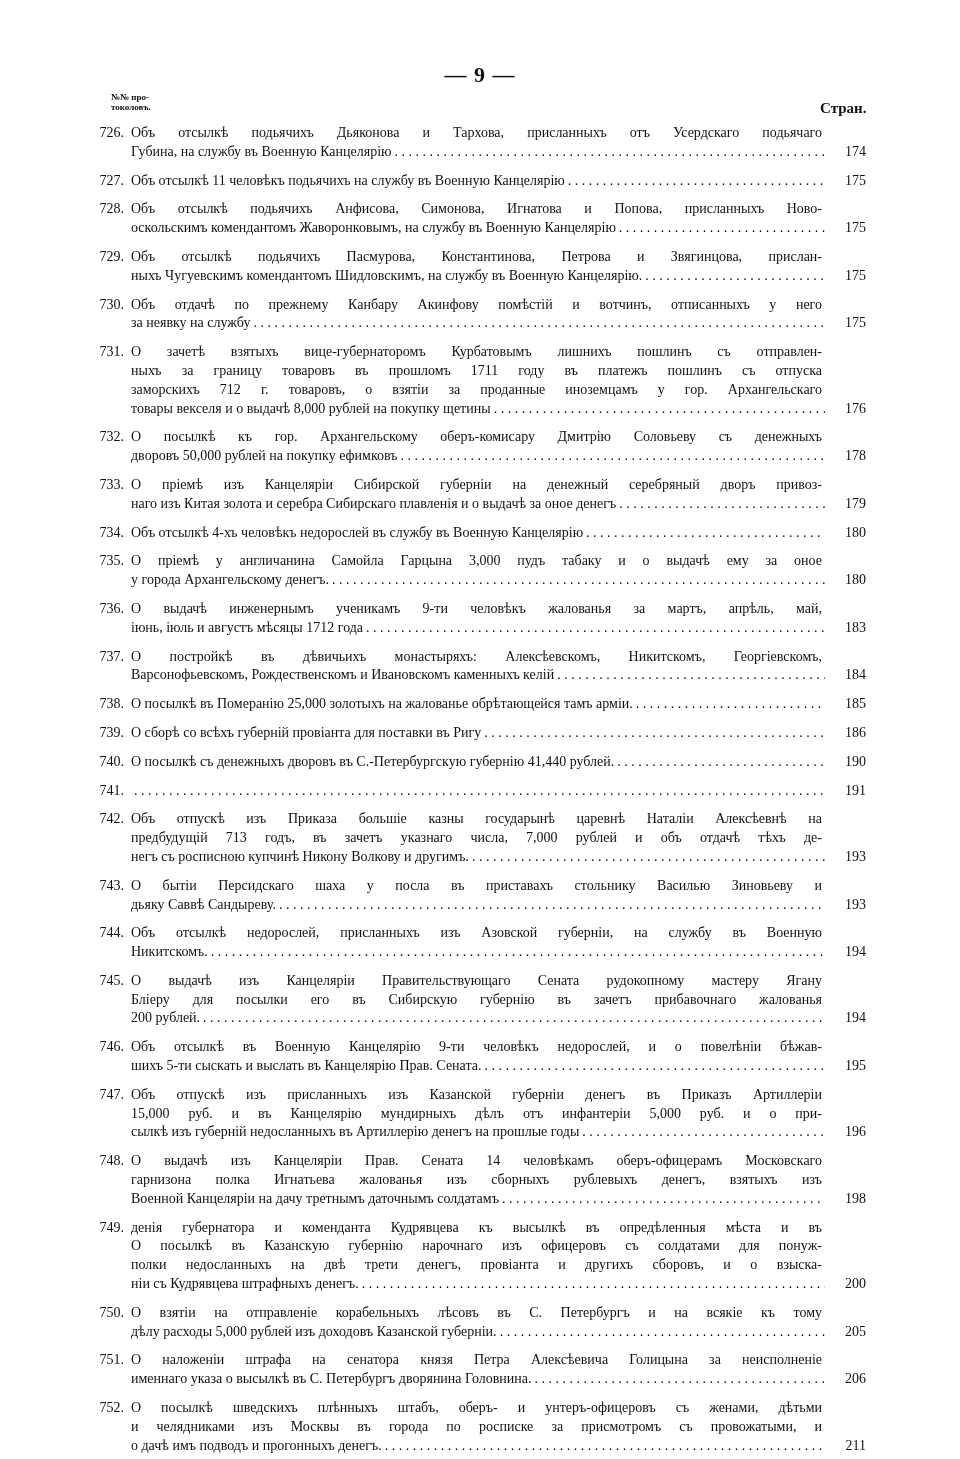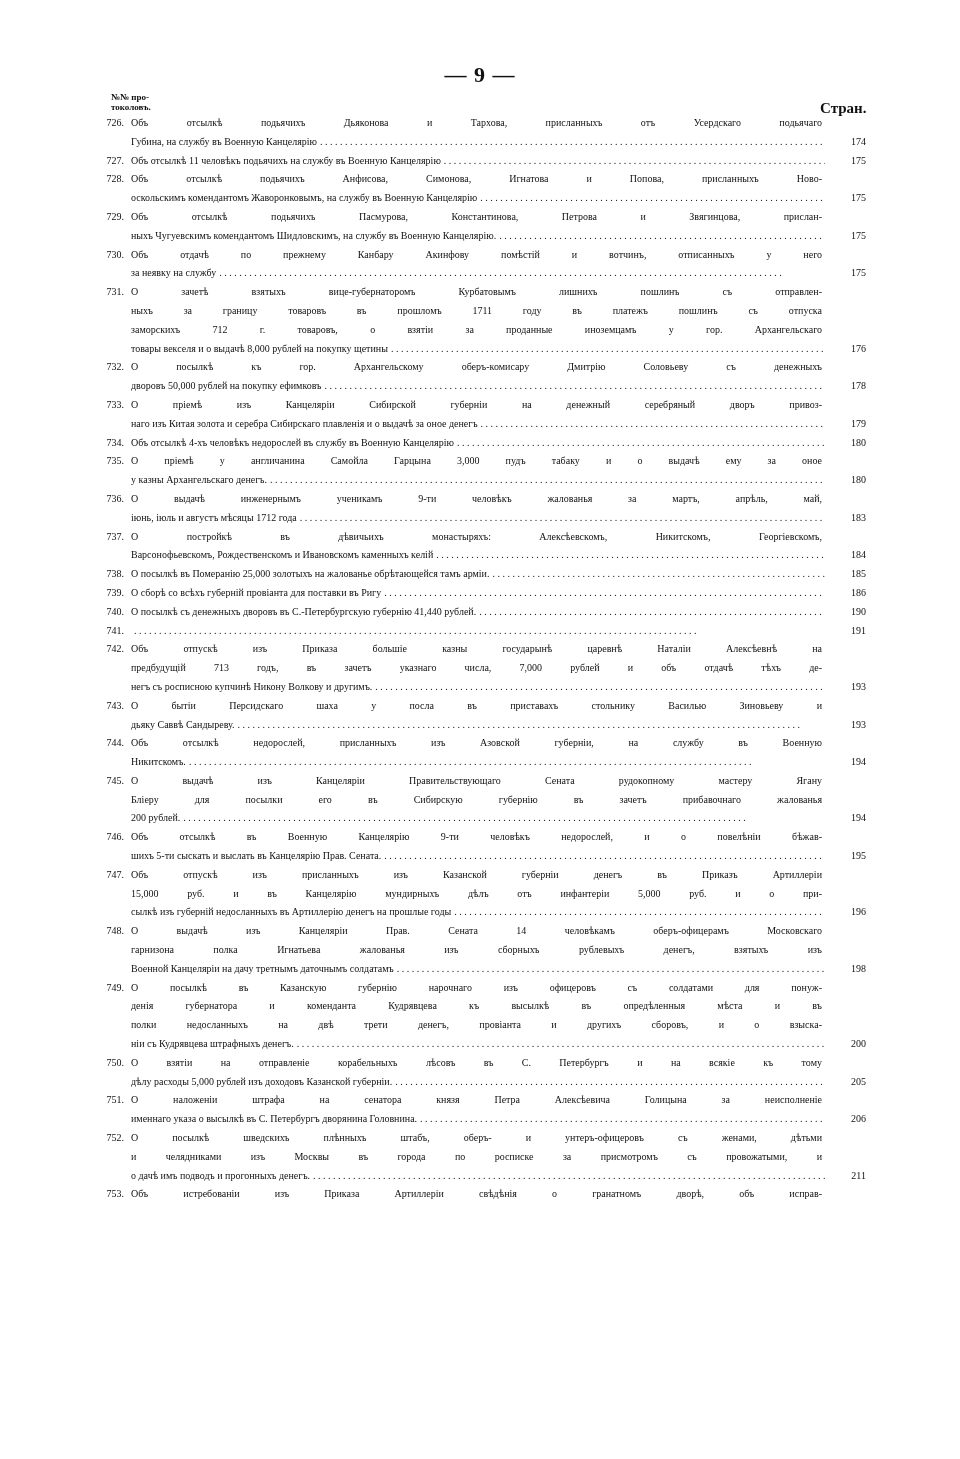--- a/index.html
+++ b/index.html
@@ -10,7 +10,7 @@
   .col-head-left { position: absolute; top: 92px; left: 88px; font-size: 9px; line-height: 10px; font-weight: bold; margin-left: 23px; }
   .col-head-right { position: absolute; top: 100px; left: 820px; width: 44px; text-align: right; font-size: 15px; font-weight: bold; }
   .entries { position: absolute; top: 114px; left: 80px; width: 786px; }
-  .entry { position: relative; padding-left: 51px; font-size: 10px; line-height: 18.8px; }
+  .entry { position: relative; padding-left: 51px; font-size: 14px; line-height: 18.8px; margin-top: 10px; }
   .entry .num { position: absolute; left: 0; top: 0; width: 44px; text-align: right; }
   .entry .text { display: block; padding-right: 44px; text-align: justify; position: relative; }
   .entry .last { display: flex; align-items: baseline; padding-right: 0; }

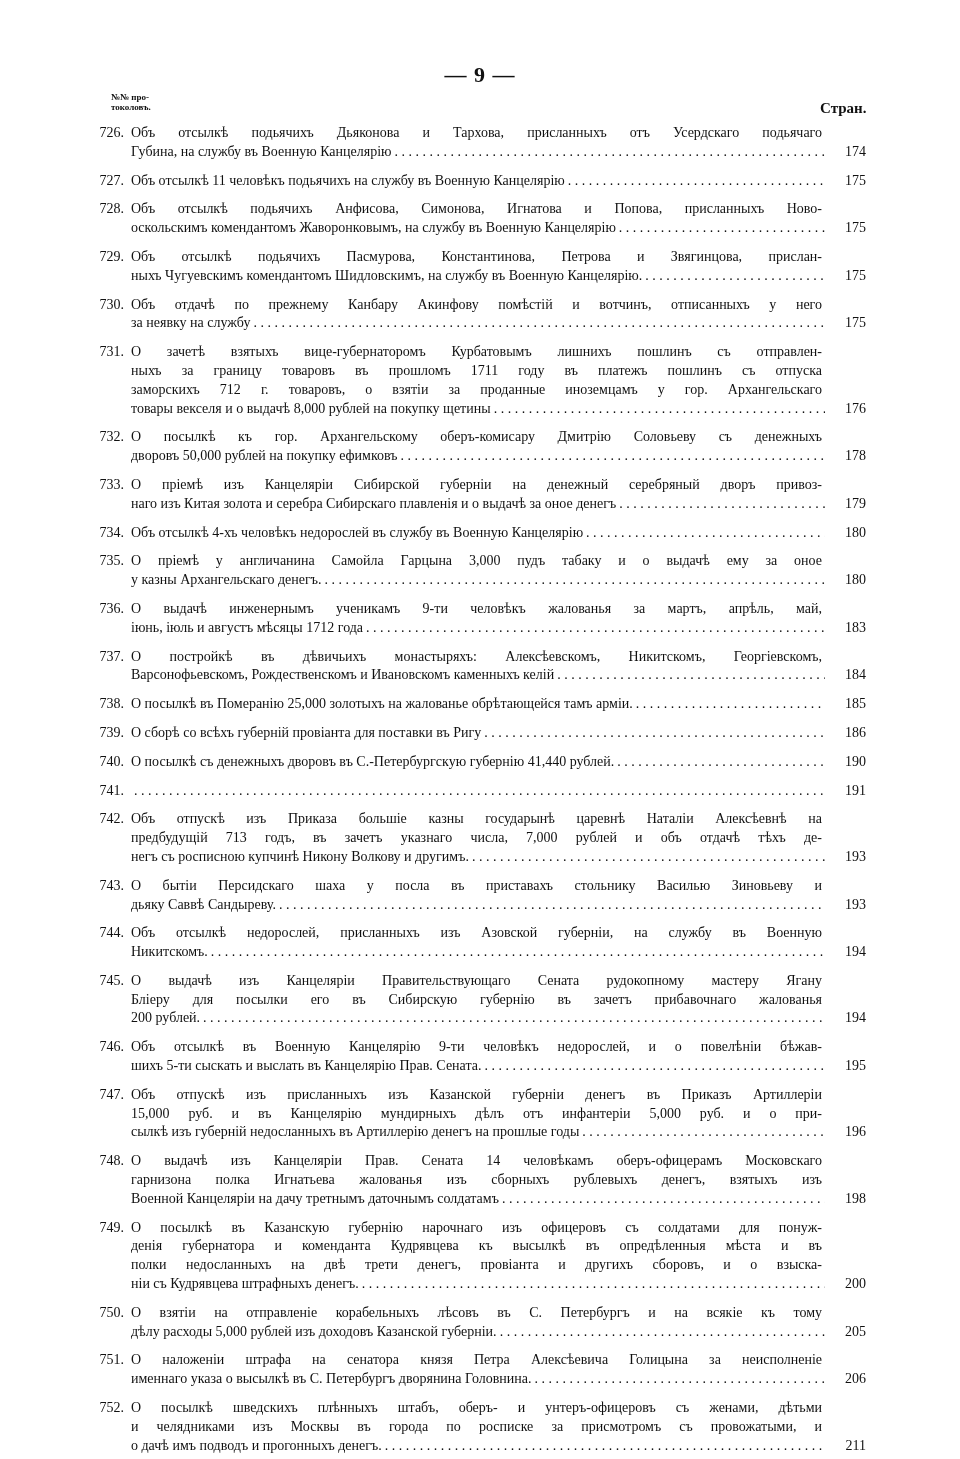--- a/index.html
+++ b/index.html
@@ -113,7 +113,7 @@
       <span class="num">735.</span>
       <span class="text" style="text-align-last: justify;">О пріемѣ у англичанина Самойла Гарцына 3,000 пудъ табаку и о выдачѣ ему за оное</span>
       <span class="text last">
-        <span class="lt">у казны Архангельскаго денегъ.</span>
+        <span class="lt">у города Архангельскому денегъ.</span>
         <span class="dots"></span>
         <span class="pg">180</span>
       </span>

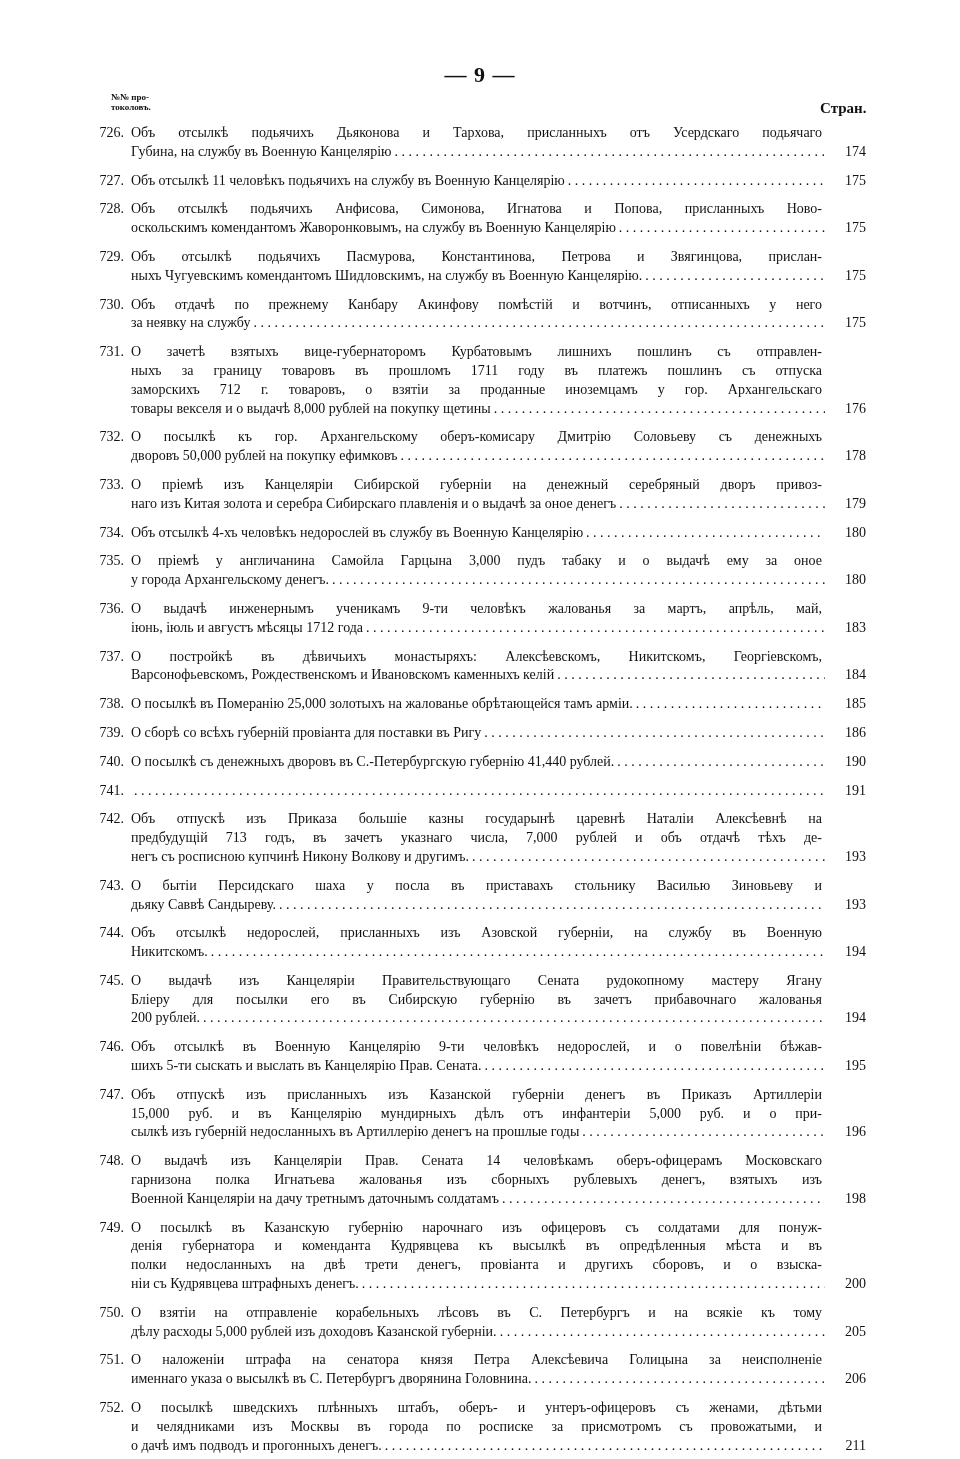--- a/index.html
+++ b/index.html
@@ -236,8 +236,8 @@
     </div>
     <div class="entry">
       <span class="num">749.</span>
+      <span class="text" style="text-align-last: justify;">денія губернатора и коменданта Кудрявцева къ высылкѣ въ опредѣленныя мѣста и въ</span>
       <span class="text" style="text-align-last: justify;">О посылкѣ въ Казанскую губернію нарочнаго изъ офицеровъ съ солдатами для понуж-</span>
-      <span class="text" style="text-align-last: justify;">денія губернатора и коменданта Кудрявцева къ высылкѣ въ опредѣленныя мѣста и въ</span>
       <span class="text" style="text-align-last: justify;">полки недосланныхъ на двѣ трети денегъ, провіанта и другихъ сборовъ, и о взыска-</span>
       <span class="text last">
         <span class="lt">ніи съ Кудрявцева штрафныхъ денегъ.</span>

